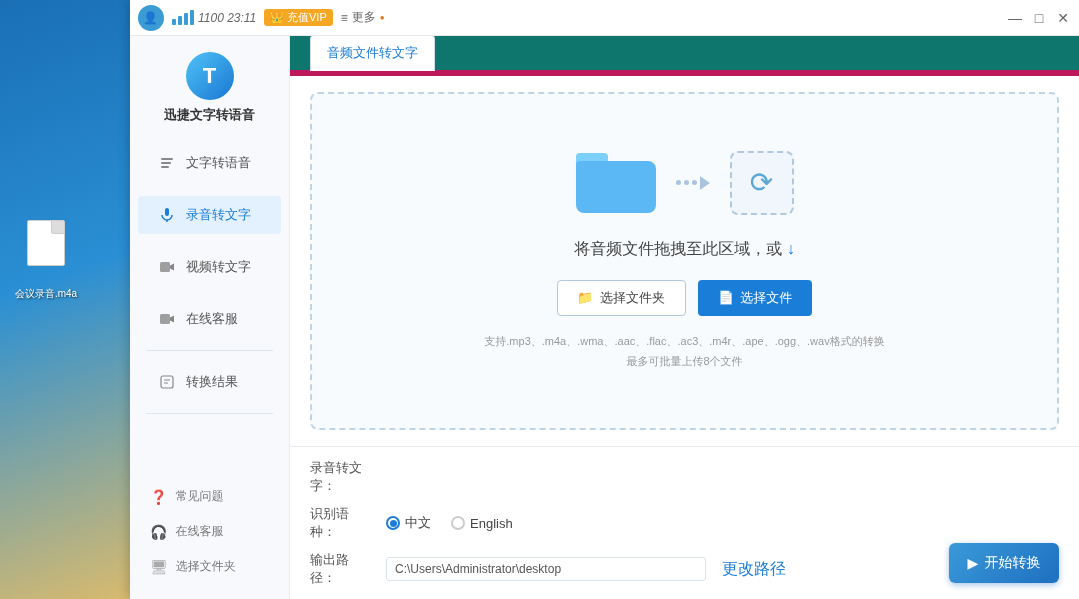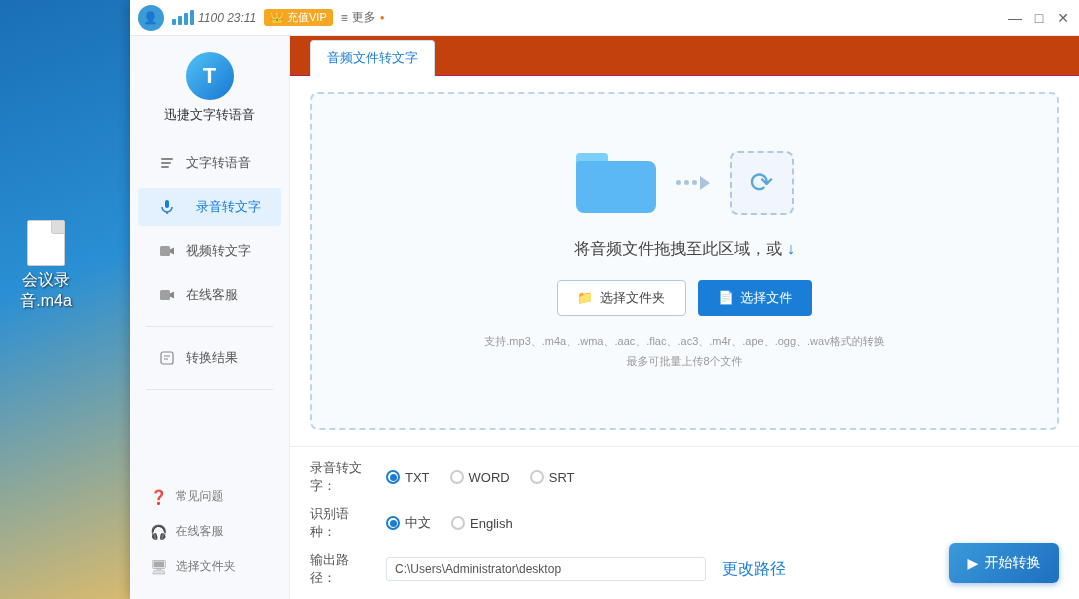--- a/index.html
+++ b/index.html
@@ -262,11 +262,11 @@
     
     .tab-bar {
       height: 40px;
-      border-bottom: 1px solid #be185d;
+      border-bottom: 6px solid #be185d;
       display: flex;
       align-items: flex-end;
       padding: 0 20px;
-      background: #c2410c;
+      background: #0f766e;
       flex-shrink: 0;
       text-align: center;
     }

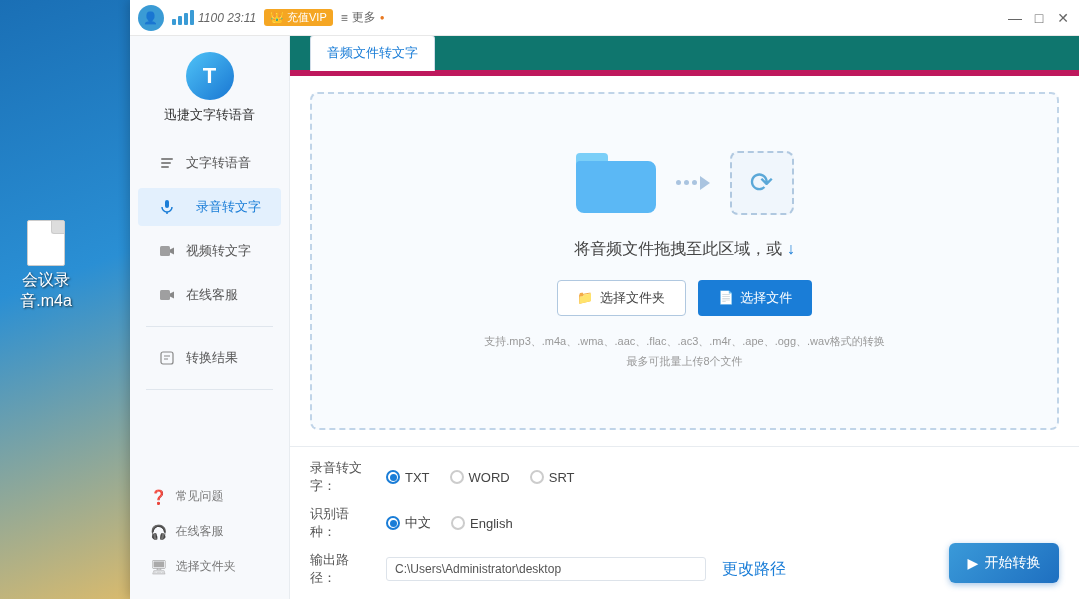--- a/index.html
+++ b/index.html
@@ -191,7 +191,7 @@
     .logo-text {
       font-size: 13px;
       color: #333;
-      font-weight: 400;
+      font-weight: 700;
     }
     .sidebar-nav {
       display: flex;

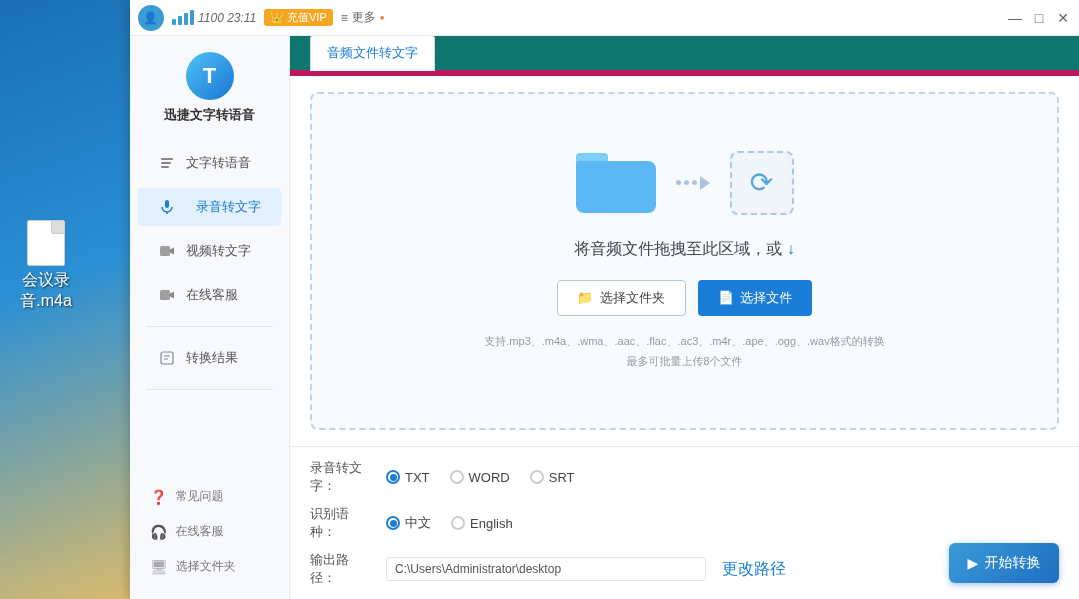--- a/index.html
+++ b/index.html
@@ -196,7 +196,7 @@
     .sidebar-nav {
       display: flex;
       flex-direction: column;
-      gap: 6px;
+      gap: 14px;
     }
     .nav-item {
       display: flex;

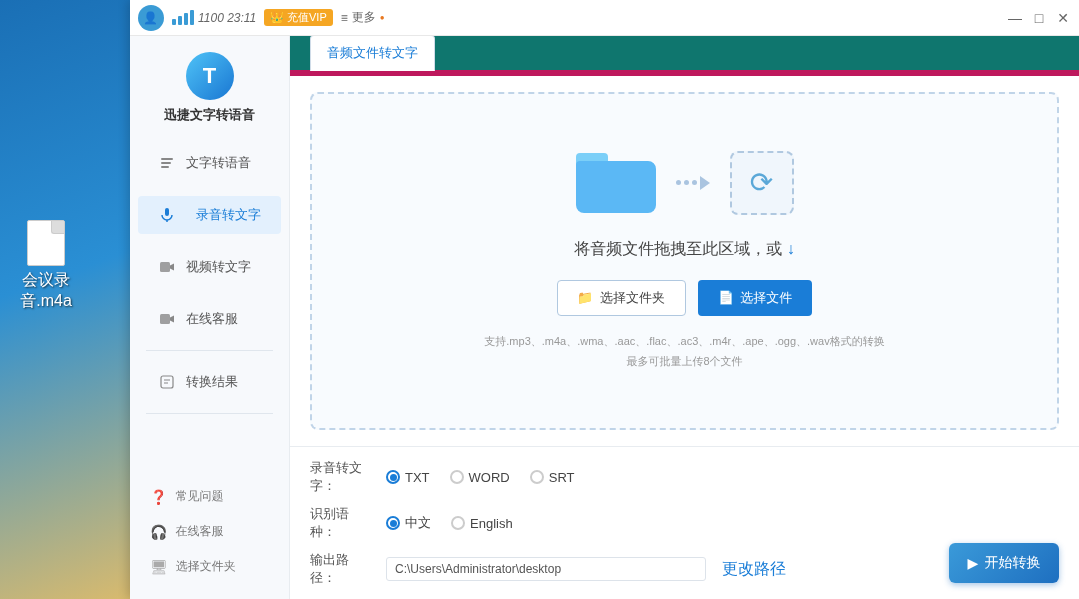--- a/index.html
+++ b/index.html
@@ -212,7 +212,6 @@
     .nav-item.active {
       background: #e3f0fd;
       color: #1a7dd7;
-      justify-content: space-between;
     }
     .nav-icon {
       width: 18px;

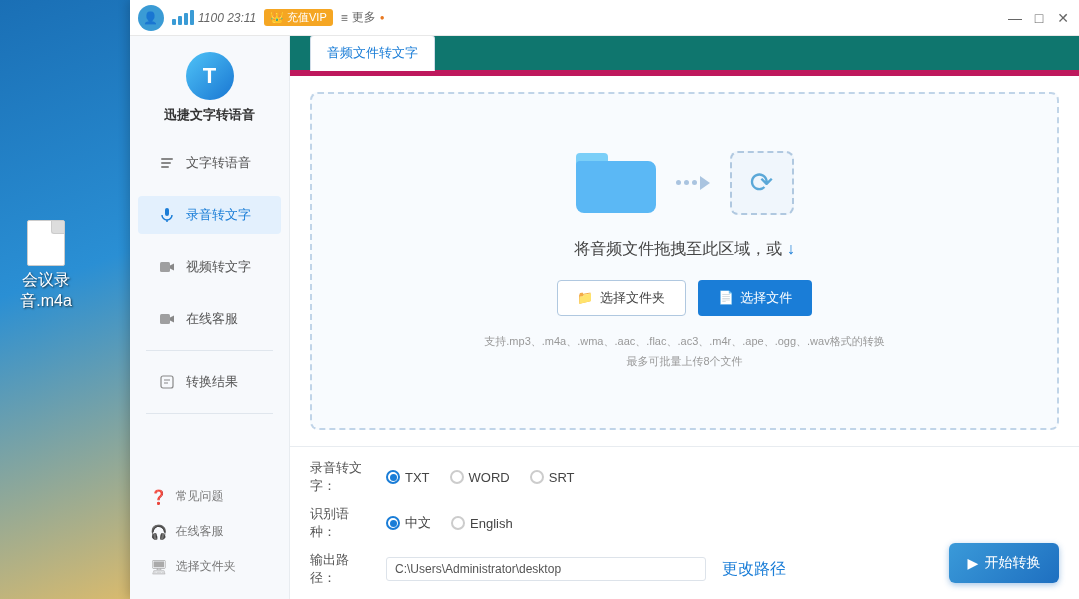--- a/index.html
+++ b/index.html
@@ -50,8 +50,8 @@
       border-bottom: 1px solid #ccc;
     }
     .desktop-icon-label {
-      margin-top: 4px;
-      font-size: 16px;
+      margin-top: 21px;
+      font-size: 10px;
       color: white;
       text-align: center;
       text-shadow: 1px 1px 2px rgba(0,0,0,0.7);

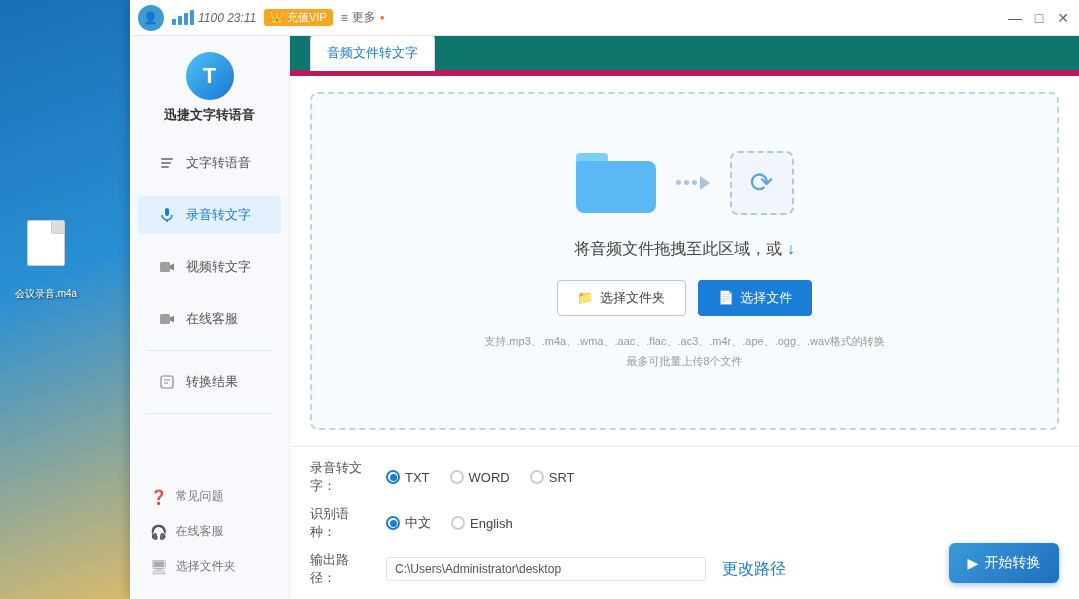--- a/index.html
+++ b/index.html
@@ -670,20 +670,6 @@
 
         <div class="setting-row">
           <span class="setting-label">录音转文字：</span>
-          <div class="radio-group">
-            <label class="radio-item">
-              <div class="radio-circle selected"></div>
-              <span>TXT</span>
-            </label>
-            <label class="radio-item">
-              <div class="radio-circle"></div>
-              <span>WORD</span>
-            </label>
-            <label class="radio-item">
-              <div class="radio-circle"></div>
-              <span>SRT</span>
-            </label>
-          </div>
         </div>
 
         <div class="setting-row">

